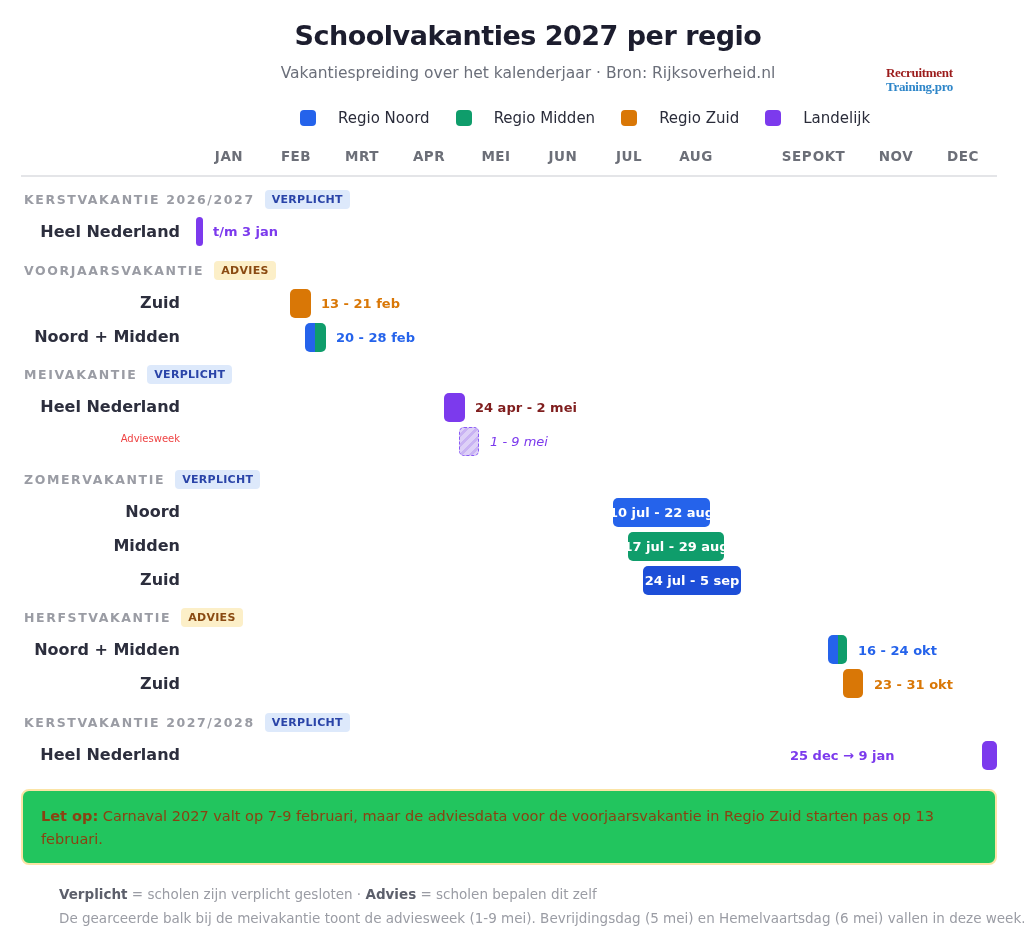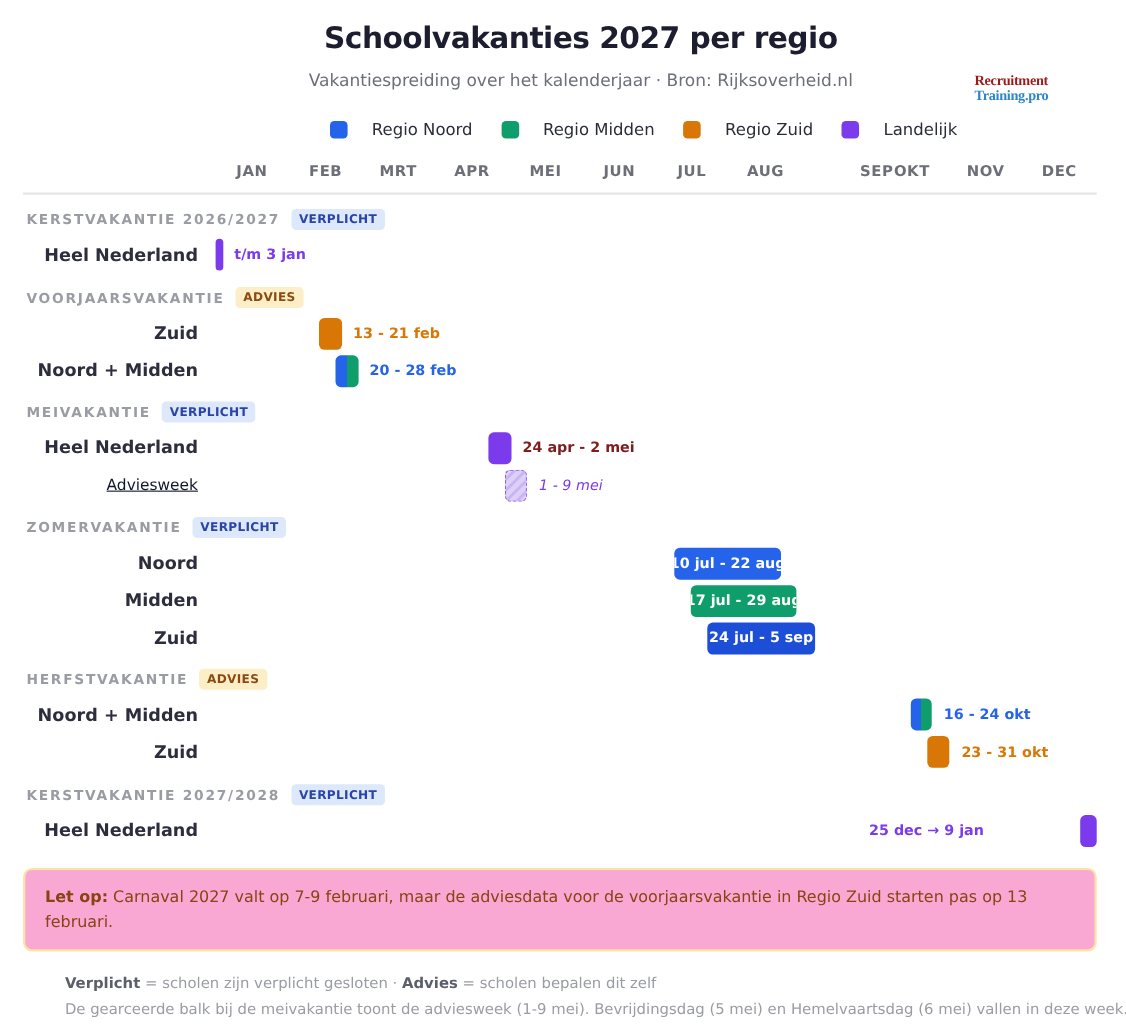--- a/index.html
+++ b/index.html
@@ -27,7 +27,7 @@
   .badge.advies { background: #fcefc8; color: #8a4a12; }
 
   .row-label { position: absolute; right: 844px; font-size: 16px; font-weight: bold; color: #2c2e3d; white-space: nowrap; text-align: center; }
-  .row-label.sub { font-size: 14px; font-weight: normal; color: #0f172a; text-decoration: underline; }
+  .row-label.sub { font-size: 10px; font-weight: normal; color: #ef4444; }
 
   .bar { position: absolute; border-radius: 5px; overflow: hidden; display: flex; align-items: center; justify-content: center; color: #fff; font-size: 13px; font-weight: bold; white-space: nowrap; }
   .bar.split { background: linear-gradient(90deg, #2563eb 0 50%, #0f9d6b 50% 100%); }

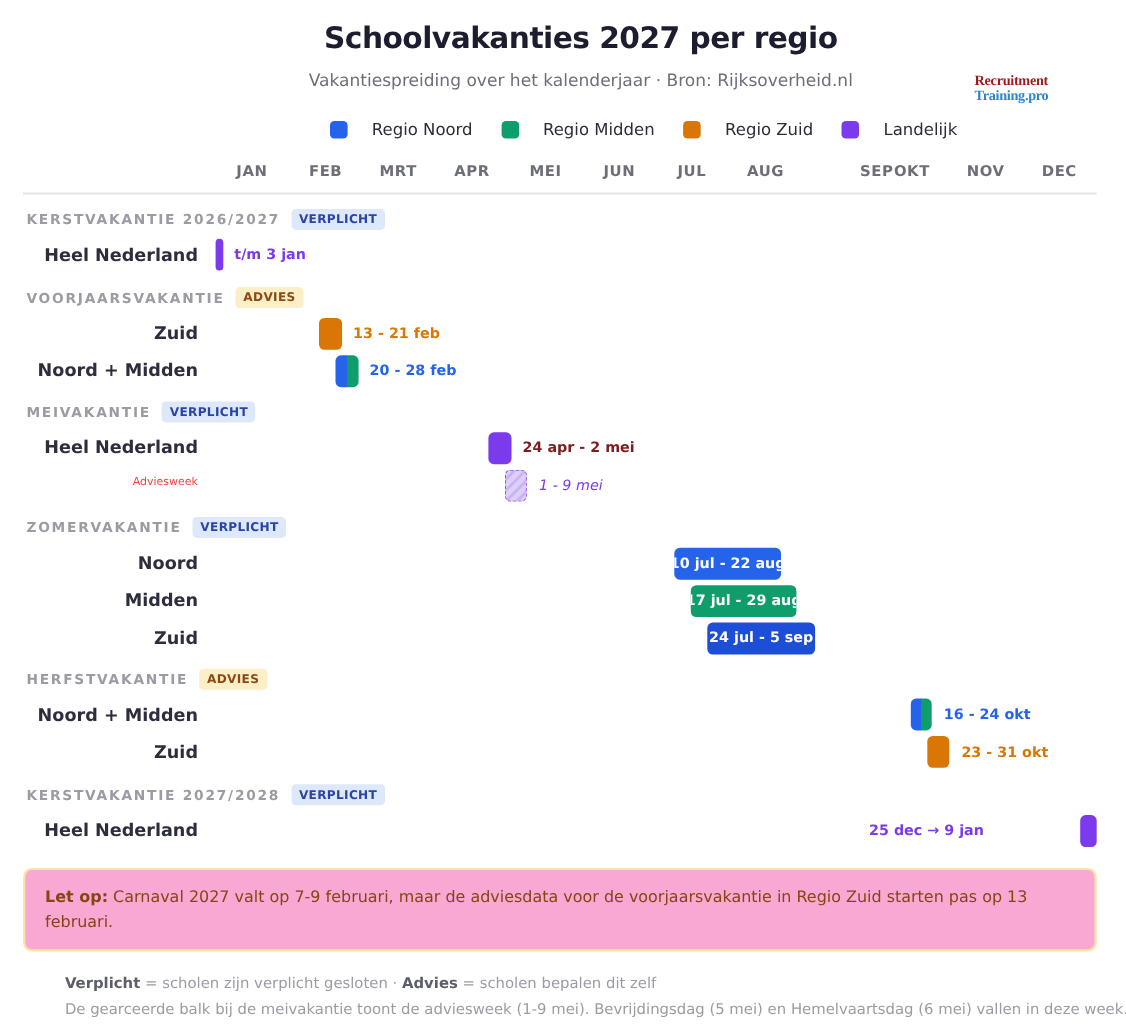--- a/index.html
+++ b/index.html
@@ -35,7 +35,7 @@
   .bar-label { position: absolute; font-size: 13px; font-weight: bold; white-space: nowrap; }
   .bar-label.italic { font-style: italic; font-weight: normal; }
 
-  .note { position: absolute; left: 21px; top: 789px; width: 976px; height: 76px; background: #f9a8d4; border: 2px solid #fbe4a6; border-radius: 8px; padding: 14px 18px; font-size: 14.5px; line-height: 23px; color: #8a4212; }
+  .note { position: absolute; left: 21px; top: 789px; width: 976px; height: 76px; background: #22c55e; border: 2px solid #fbe4a6; border-radius: 8px; padding: 14px 18px; font-size: 14.5px; line-height: 23px; color: #8a4212; }
   .note b { font-weight: bold; }
 
   .footer { position: absolute; left: 24px; font-size: 13.5px; color: #9a9ca4; white-space: nowrap; margin-left: 35px; }

